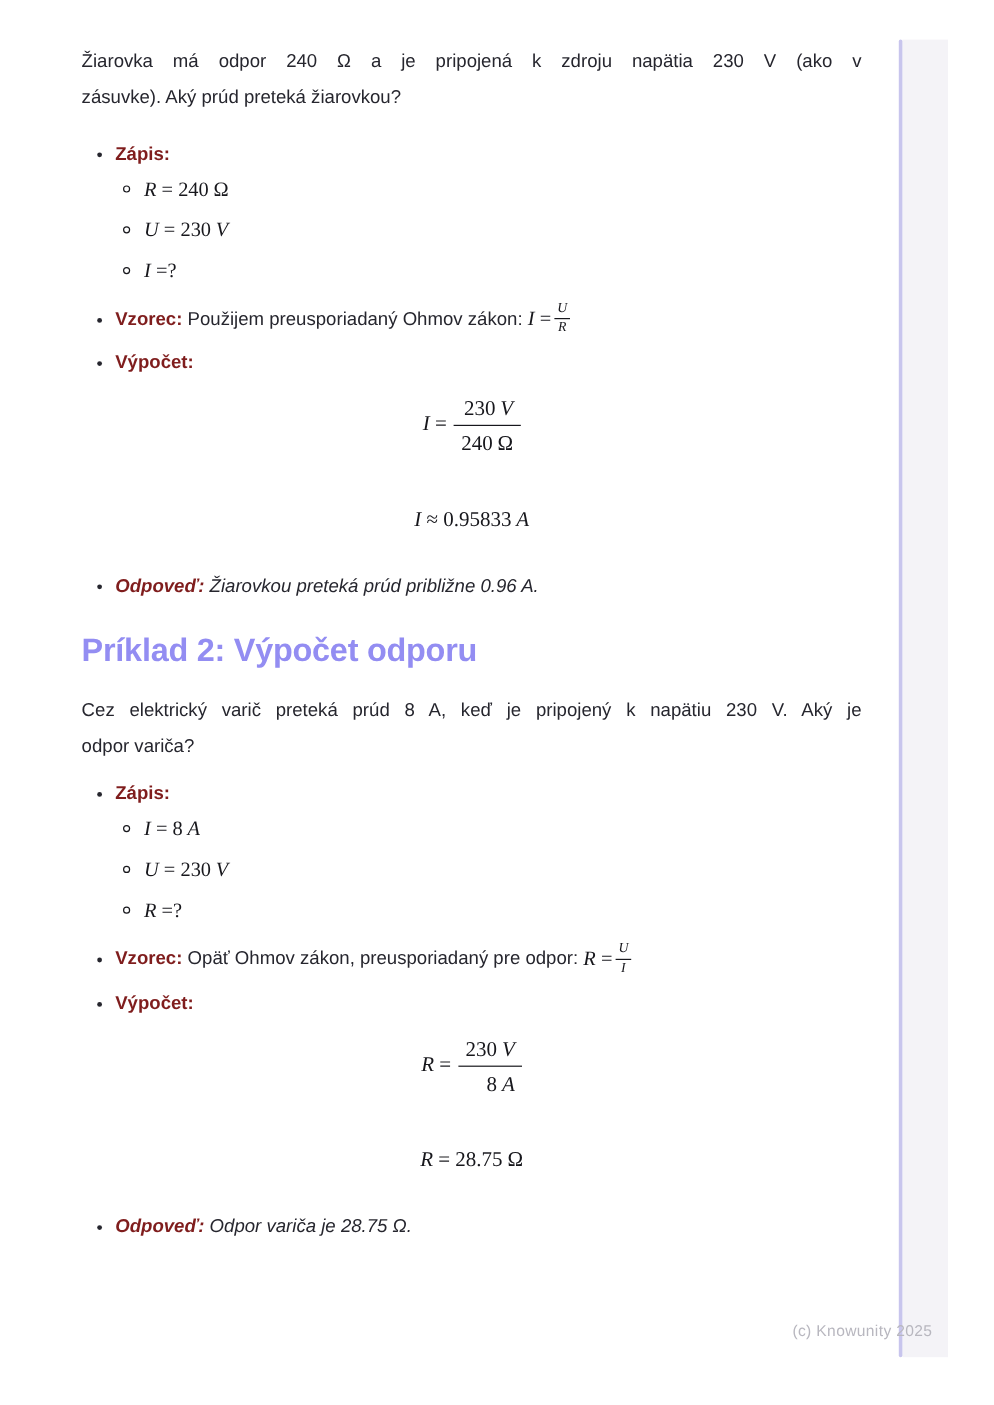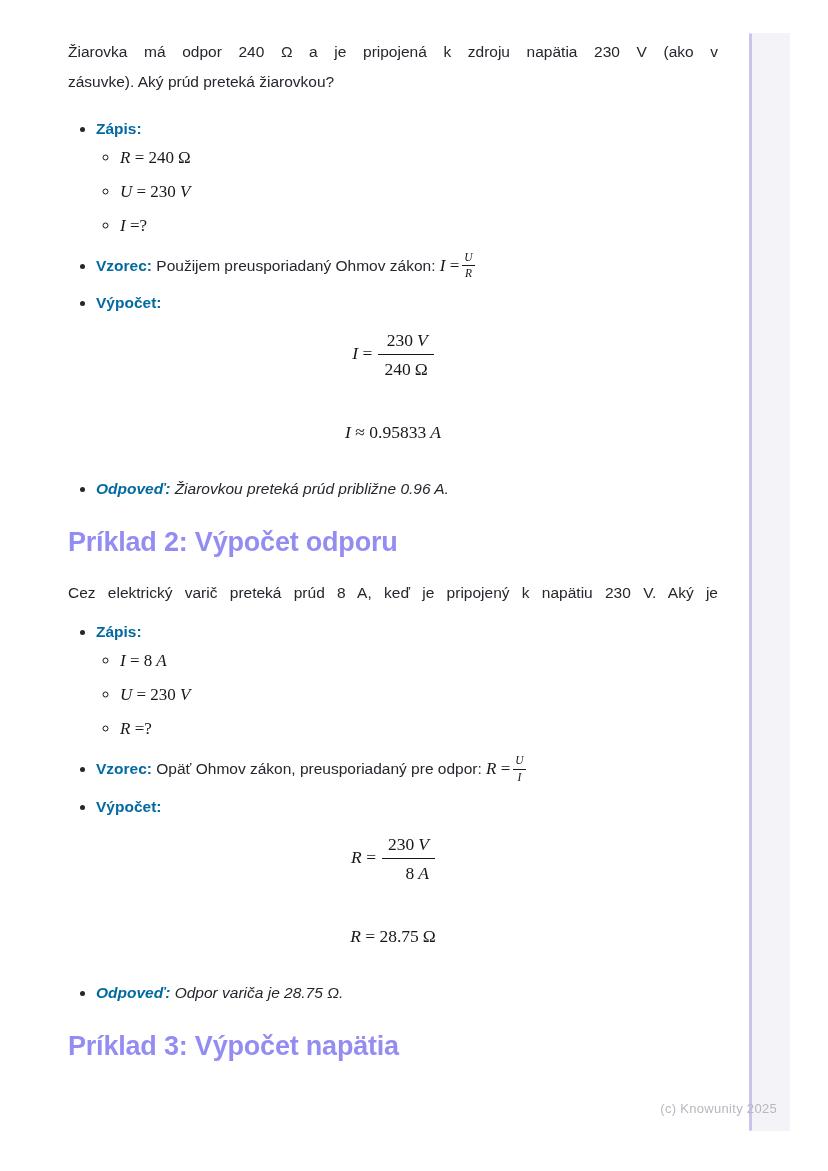--- a/index.html
+++ b/index.html
@@ -38,7 +38,7 @@
   ul.top>li{font-size:15.5px;line-height:20px;margin-bottom:12px;}
   ul.top>li:last-child{margin-bottom:0;}
   ul.top>li.zapis{margin-bottom:16px;}
-  .lbl{font-weight:bold;color:#0369a1;}
+  .lbl{font-weight:bold;color:#7f1d1d;}
 
   ul.sub{list-style:circle;margin:8px 0 0 0;padding-left:24px;}
   ul.sub>li{

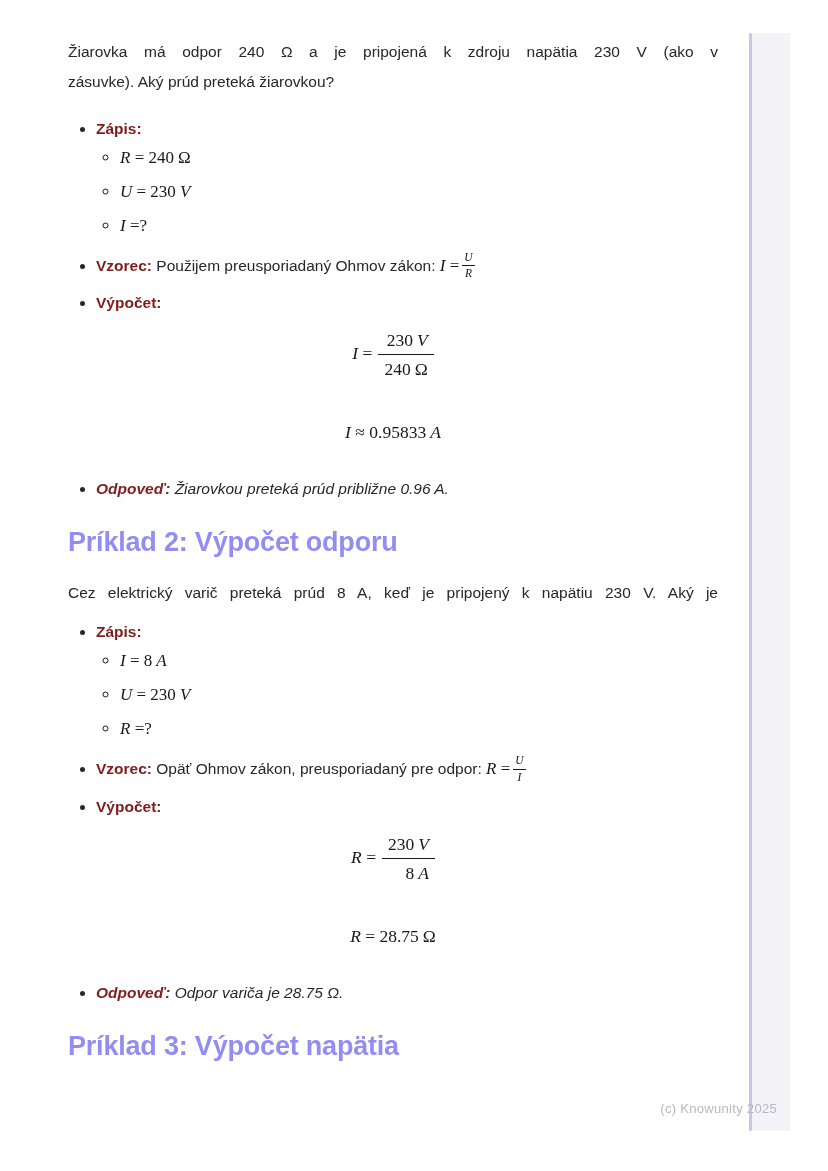--- a/index.html
+++ b/index.html
@@ -148,6 +148,7 @@
 
     <p class="para mb-sm">
       <span class="jline" style="display:block">Cez elektrický varič preteká prúd 8 A, keď je pripojený k napätiu 230 V. Aký je</span>
+      <span style="display:block">odpor variča?</span>
     </p>
 
     <ul class="top">

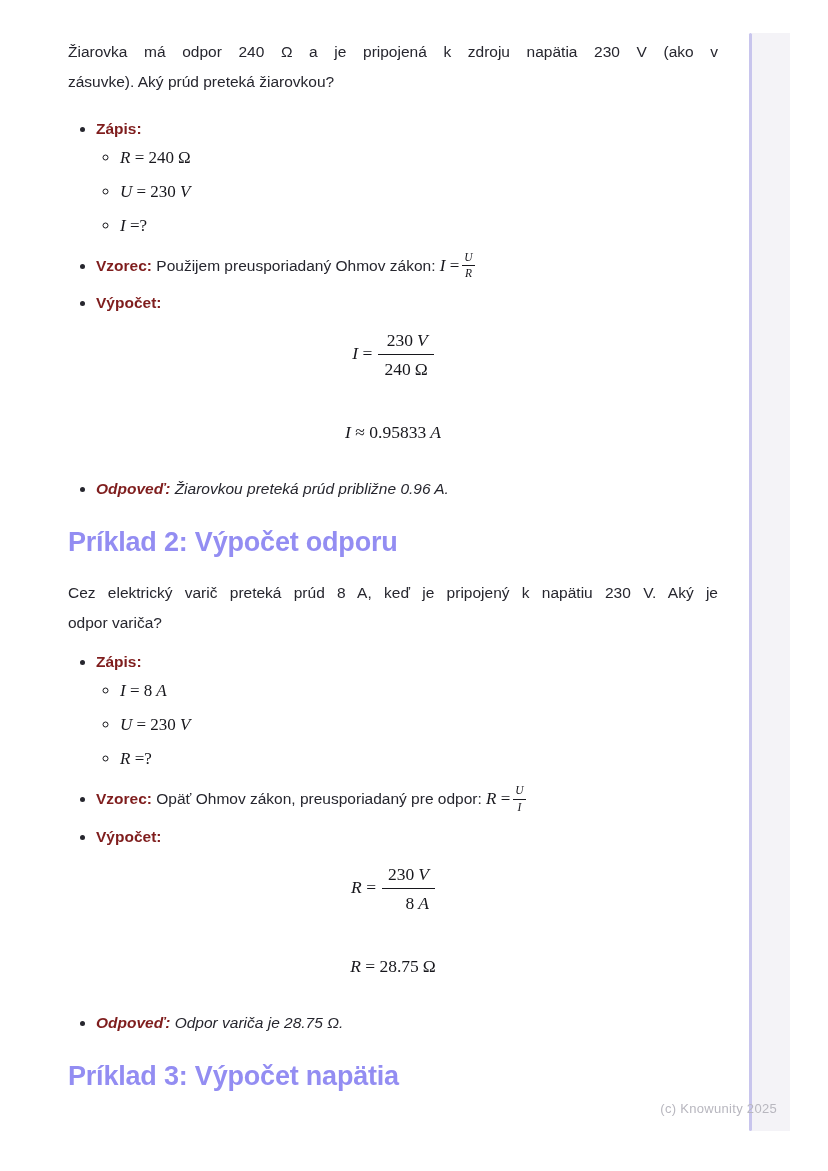--- a/index.html
+++ b/index.html
@@ -206,7 +206,6 @@
       </li>
     </ul>
 
-    <h2 class="section-heading">Príklad 3: Výpočet napätia</h2>
 
   </div>
 

